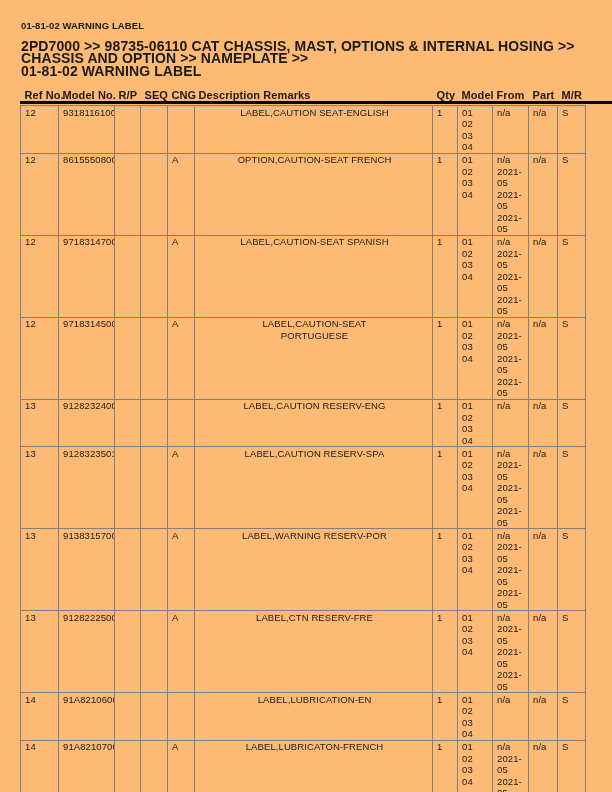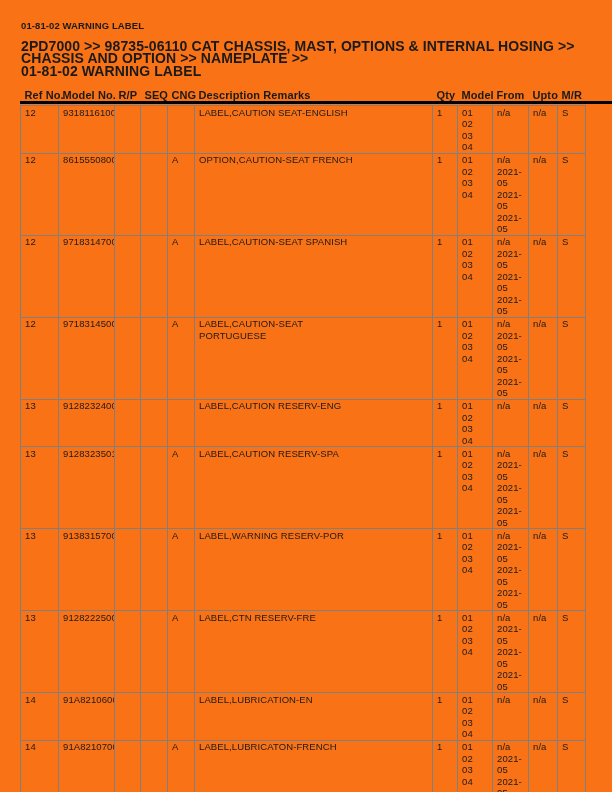--- a/index.html
+++ b/index.html
@@ -4,7 +4,7 @@
 <style>
   html,body{margin:0;padding:0;background:#ffffff;}
   .page{
-    position:relative;width:612px;height:792px;background:#f97316;overflow:hidden;
+    position:relative;width:612px;height:792px;background:#fdba74;overflow:hidden;
     font-family:"Liberation Sans",sans-serif;color:#1a1a1a;
   }
   .title{

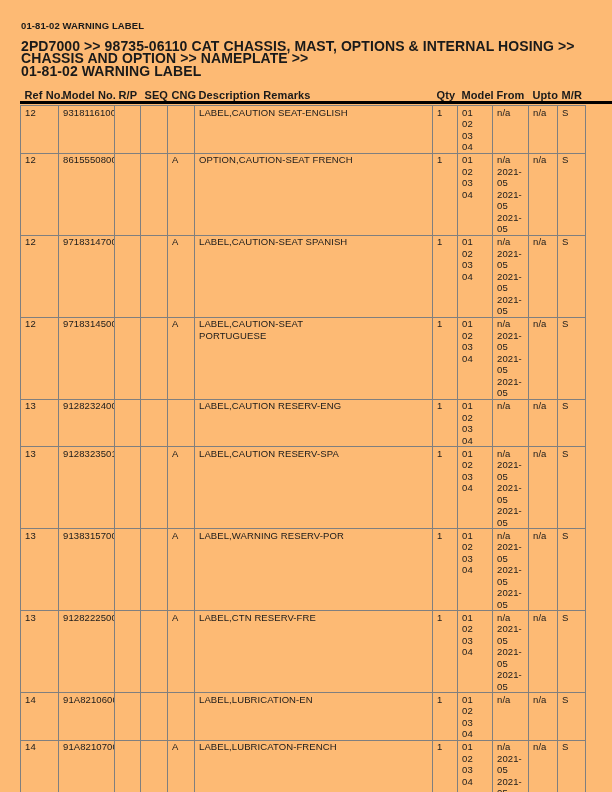--- a/index.html
+++ b/index.html
@@ -90,7 +90,7 @@
         <th class="c-qty">Qty</th>
         <th class="c-model">Model</th>
         <th class="c-from">From</th>
-        <th class="c-upto">Upto</th>
+        <th class="c-upto">Part</th>
         <th class="c-mr">M/R</th>
       </tr>
     </thead>

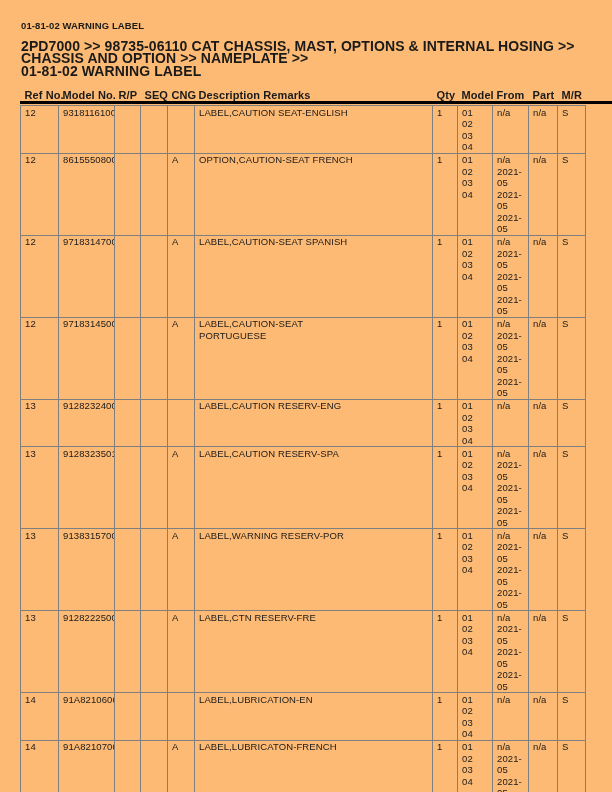--- a/index.html
+++ b/index.html
@@ -34,7 +34,7 @@
   table.parts tbody tr:last-child td{border-bottom:none;}
   
   td.c-cng{padding-left:5px;}
-  td.c-desc{padding-left:3px;}
+  td.c-desc{padding-left:3px;text-align:center;}
   td.c-qty{padding-left:6px;}
   td.c-model{padding-left:7px;}
   td.c-from{padding-left:6px;}

